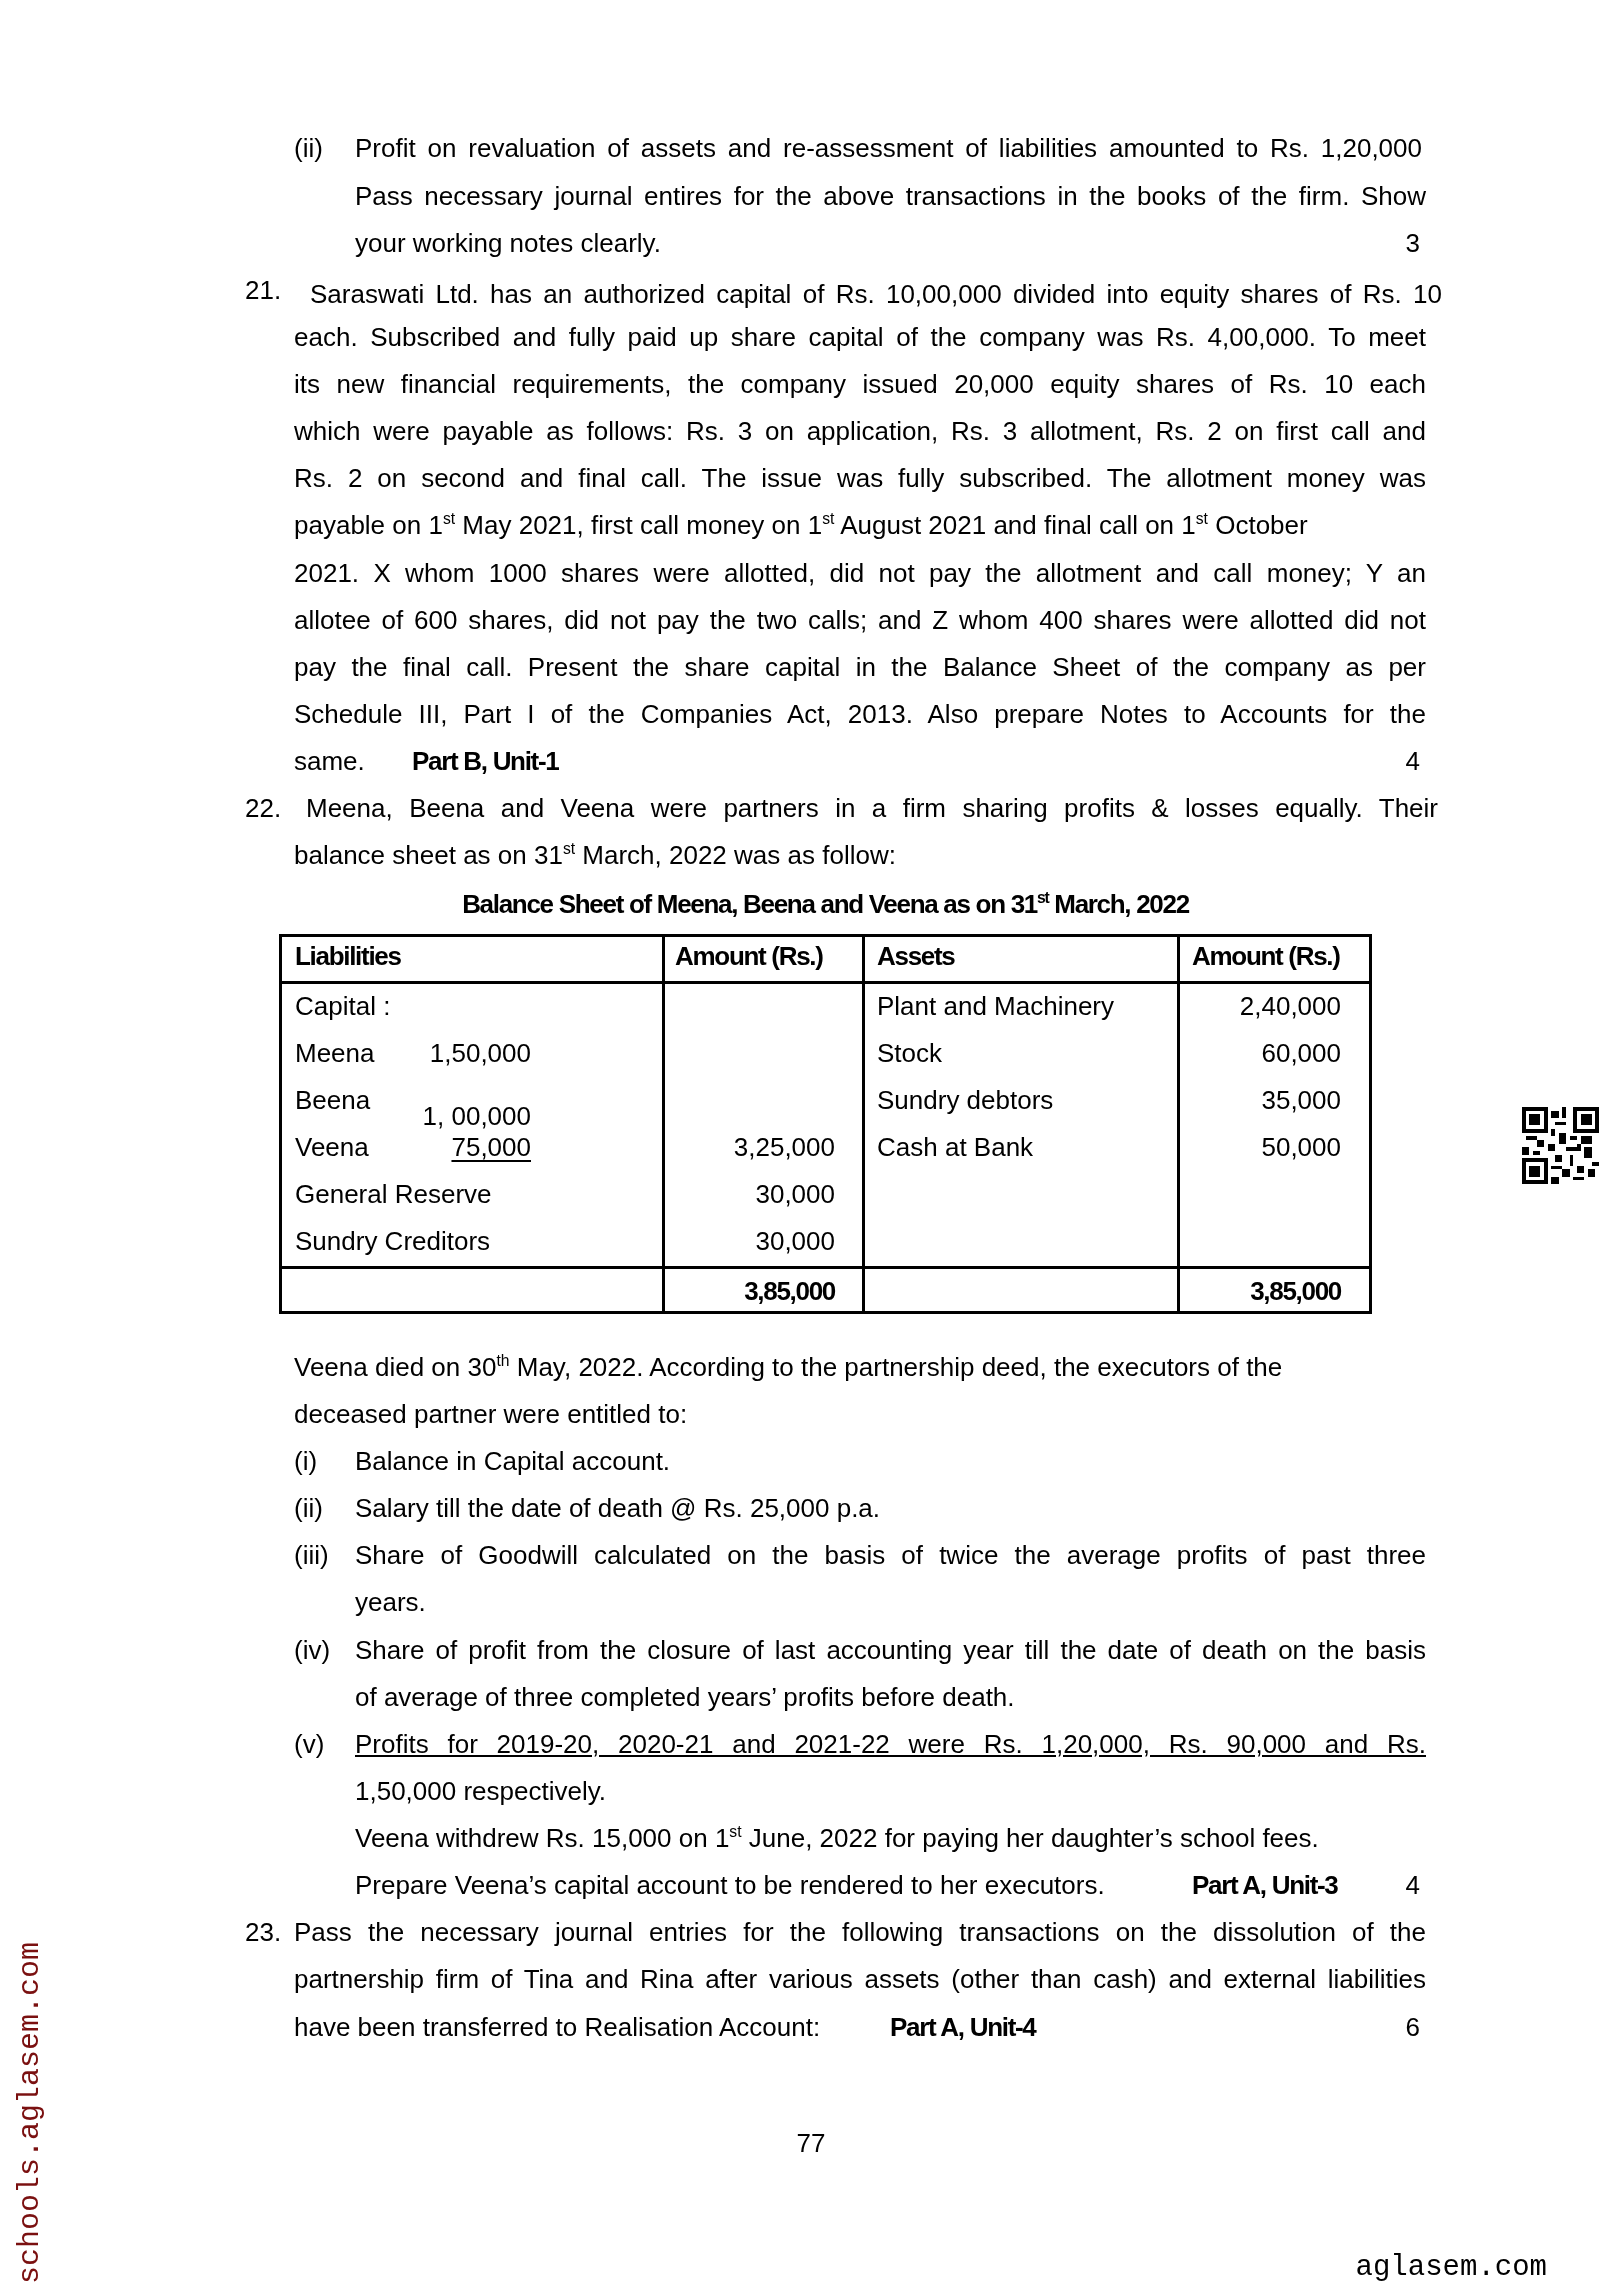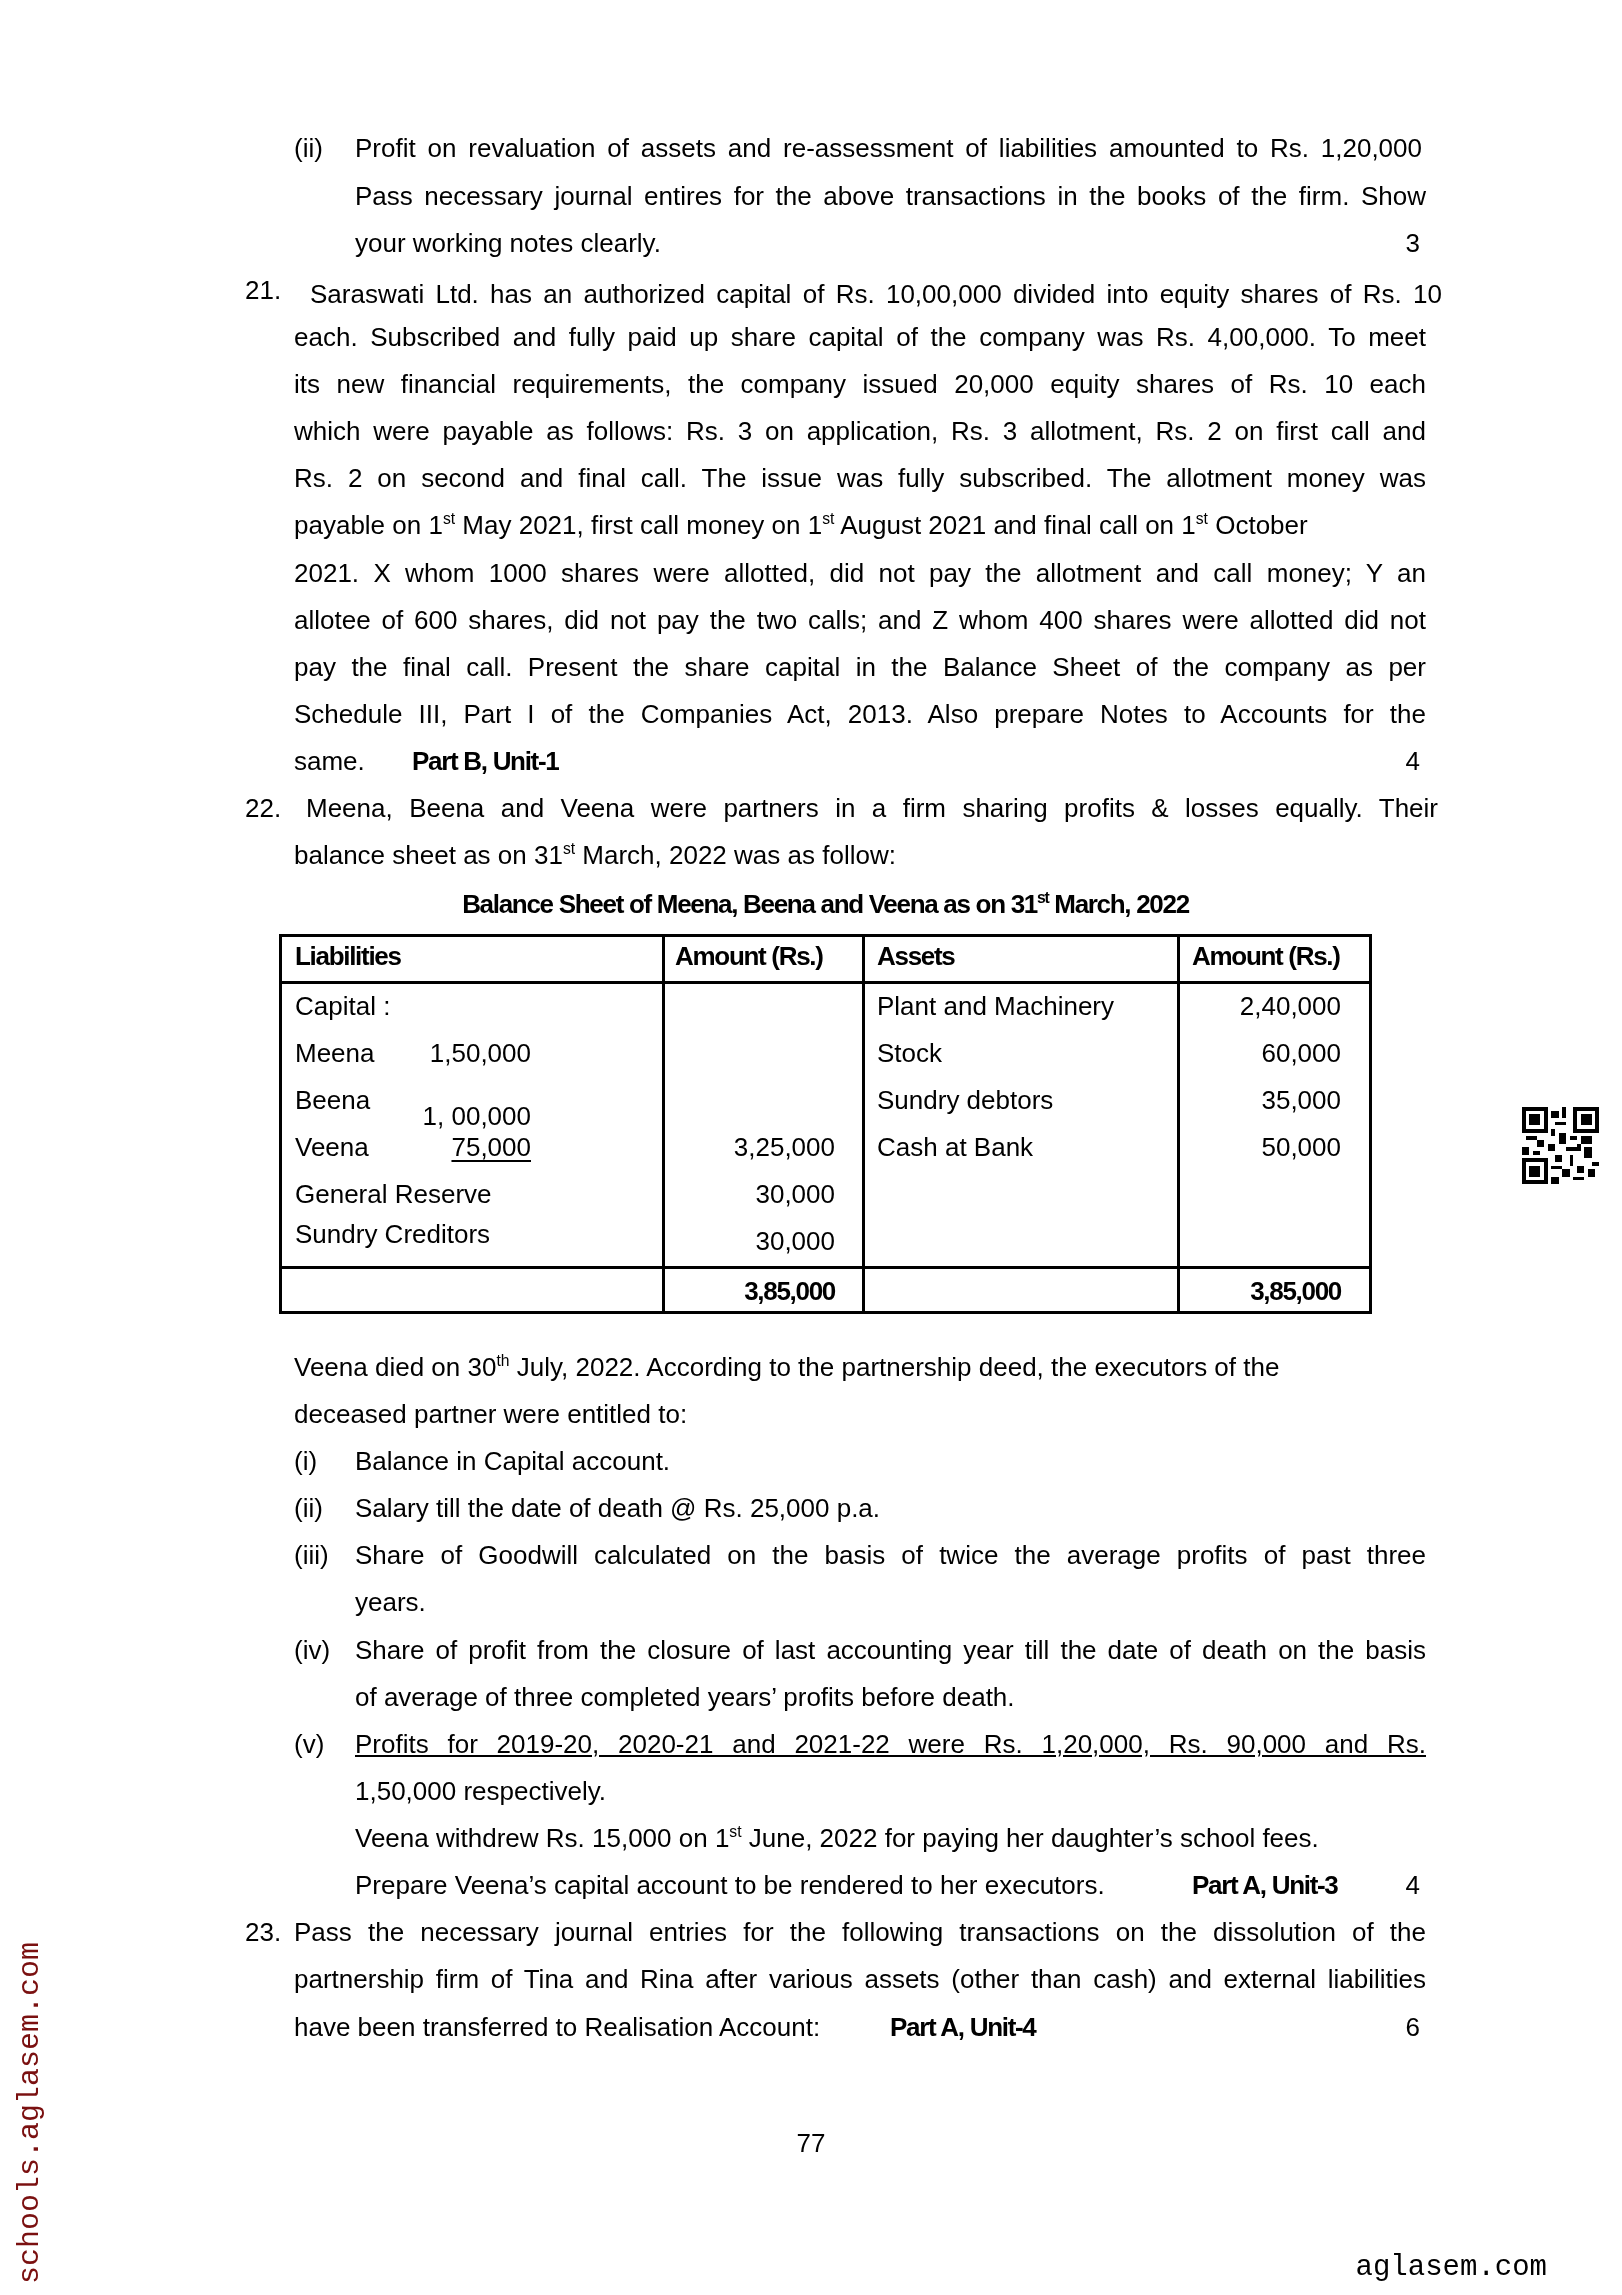--- a/index.html
+++ b/index.html
@@ -118,7 +118,7 @@
   <div class="cell r" style="left:393px;width:160px;top:195px;">3,25,000</div>
   <div class="cell" style="left:13px;top:242px;">General Reserve</div>
   <div class="cell r" style="left:393px;width:160px;top:242px;">30,000</div>
-  <div class="cell" style="left:13px;top:282px;">Sundry Creditors</div>
+  <div class="cell" style="left:13px;top:289px;">Sundry Creditors</div>
   <div class="cell r" style="left:393px;width:160px;top:289px;">30,000</div>
 
   <div class="cell" style="left:595px;top:54px;">Plant and Machinery</div>

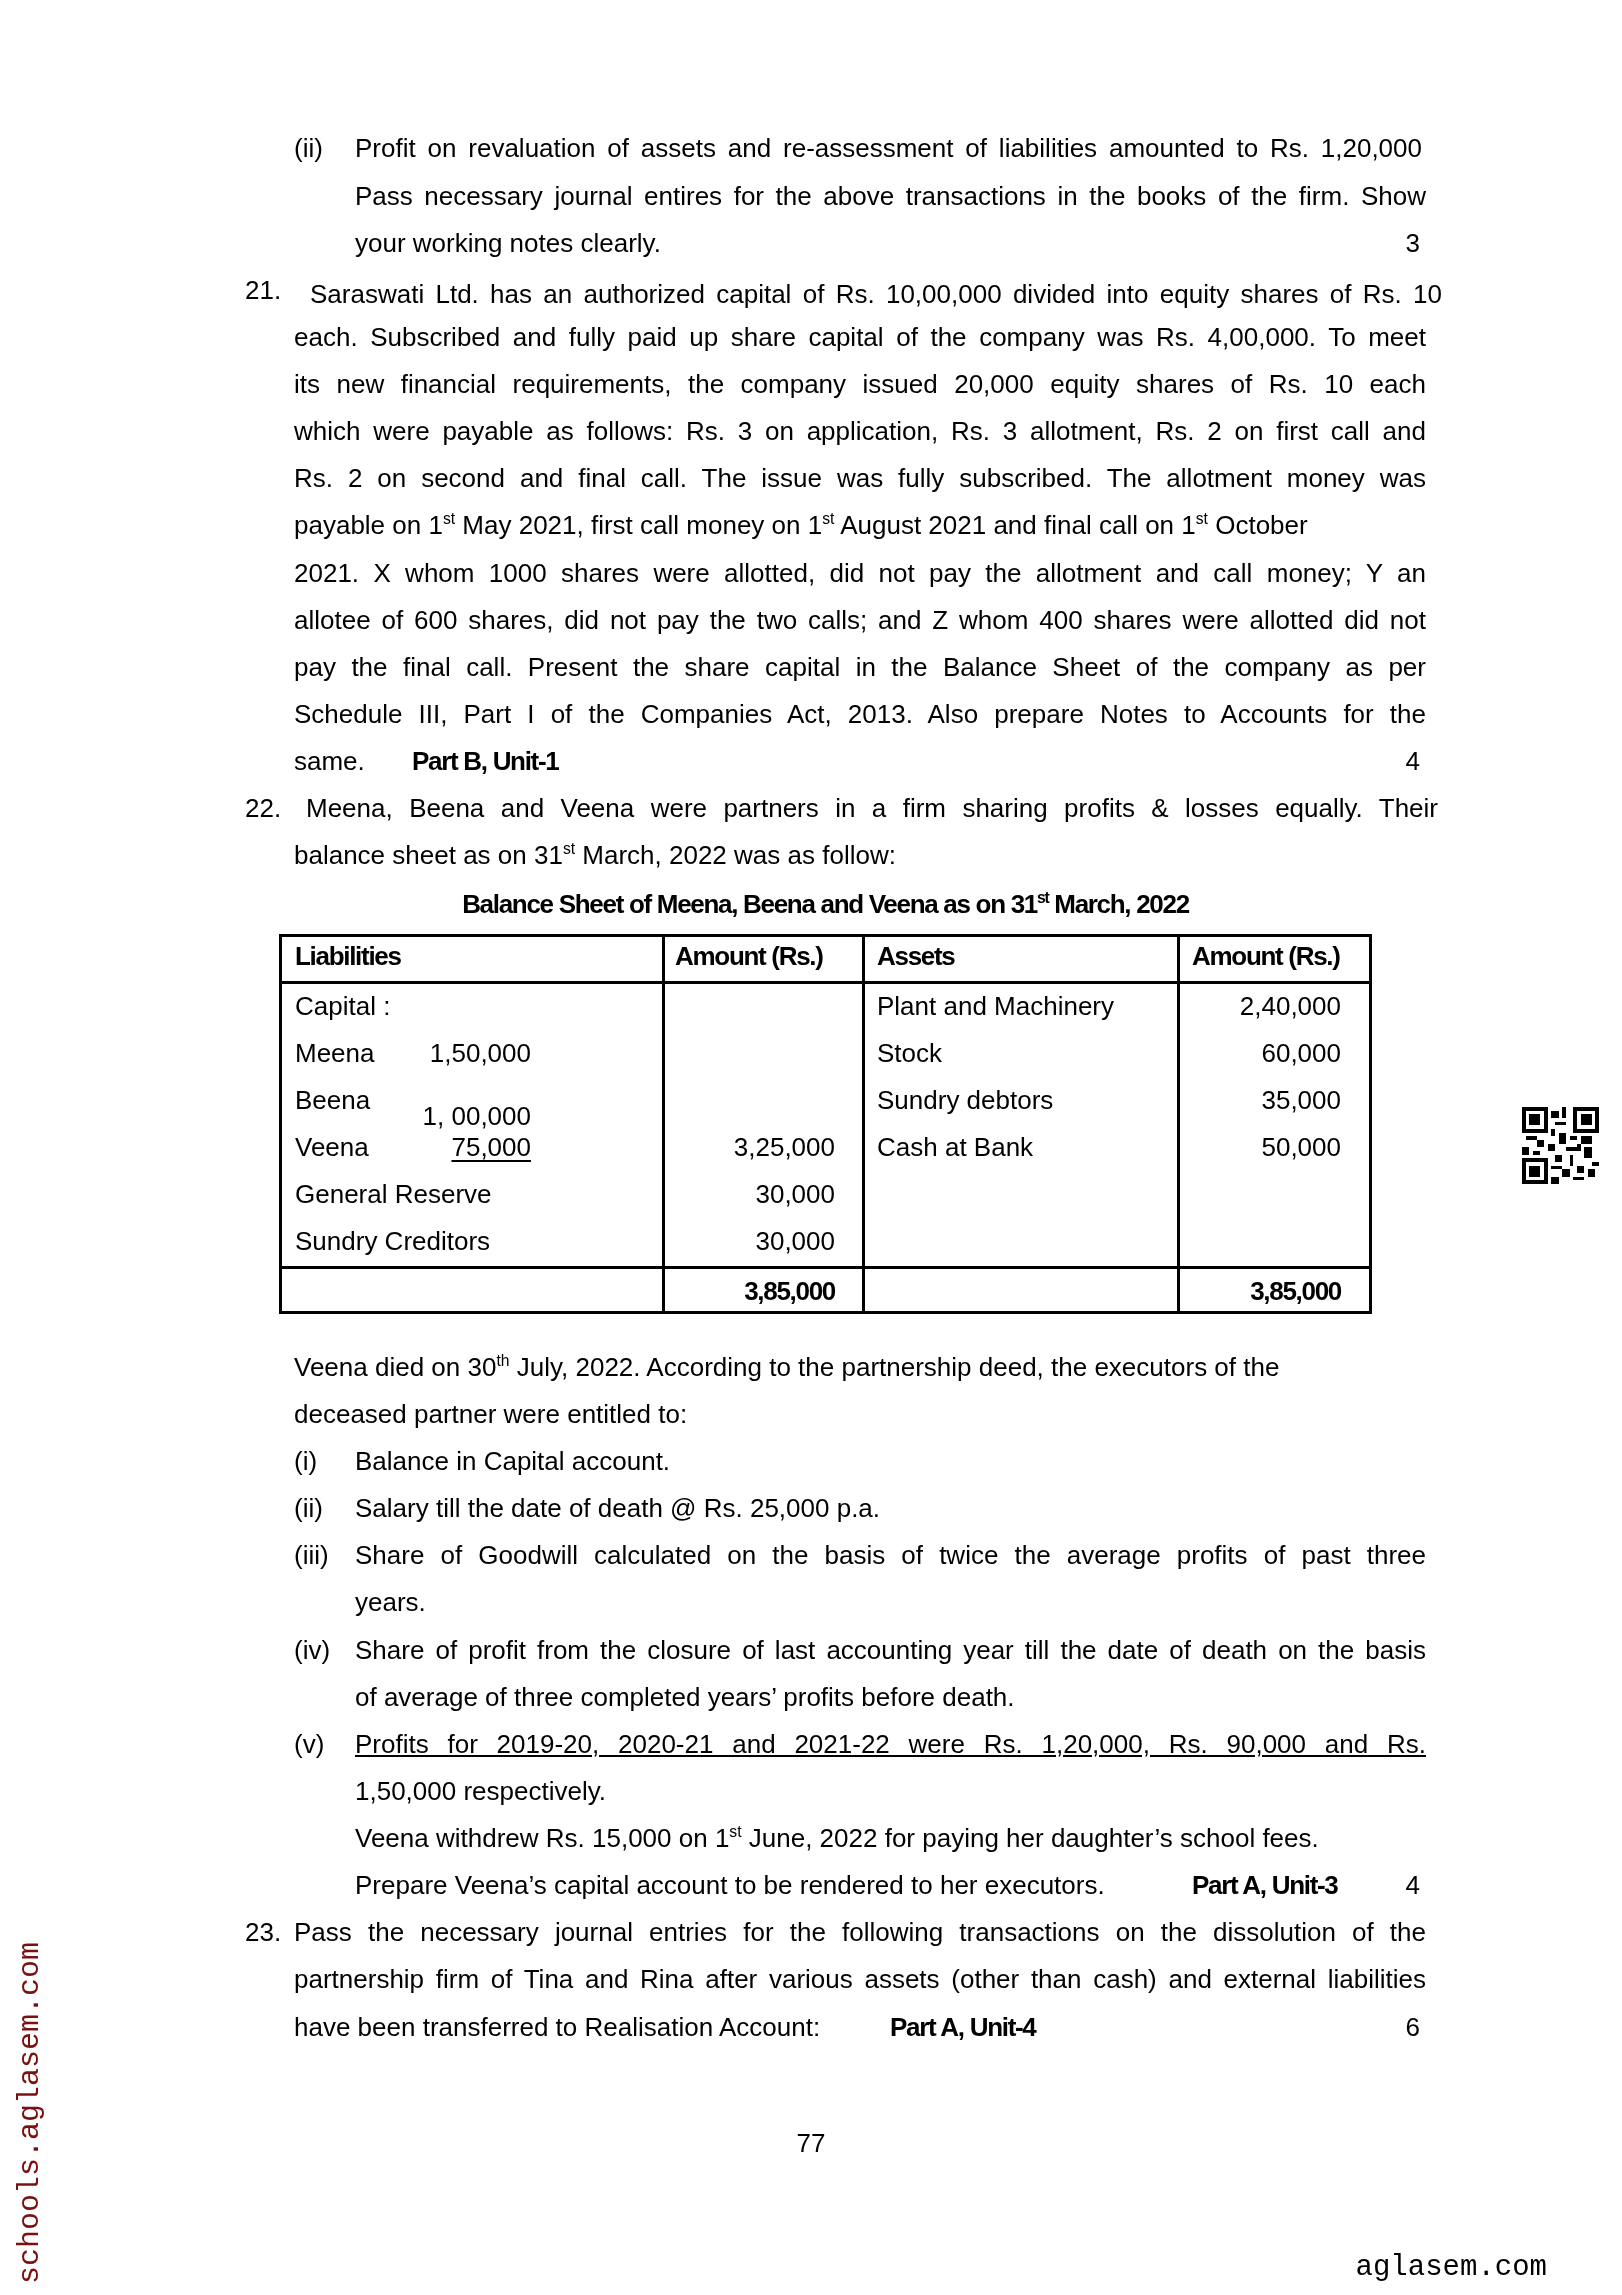--- a/index.html
+++ b/index.html
@@ -140,7 +140,7 @@
     </span>
 </div>
 <div class="line" style="left:294px;top:1352px;width:1132px;display:flex;justify-content:space-between;background:#fff;">
-  <span><span>Veena died on 30</span><sup>th</sup><span> July, 2022. According to the partnership deed, the executors of the</span></span>
+  <span><span>Veena died on 30</span><sup>th</sup><span> May, 2022. According to the partnership deed, the executors of the</span></span>
 </div>
 <div class="line" style="left:294px;top:1399px;">deceased partner were entitled to:</div>
 

